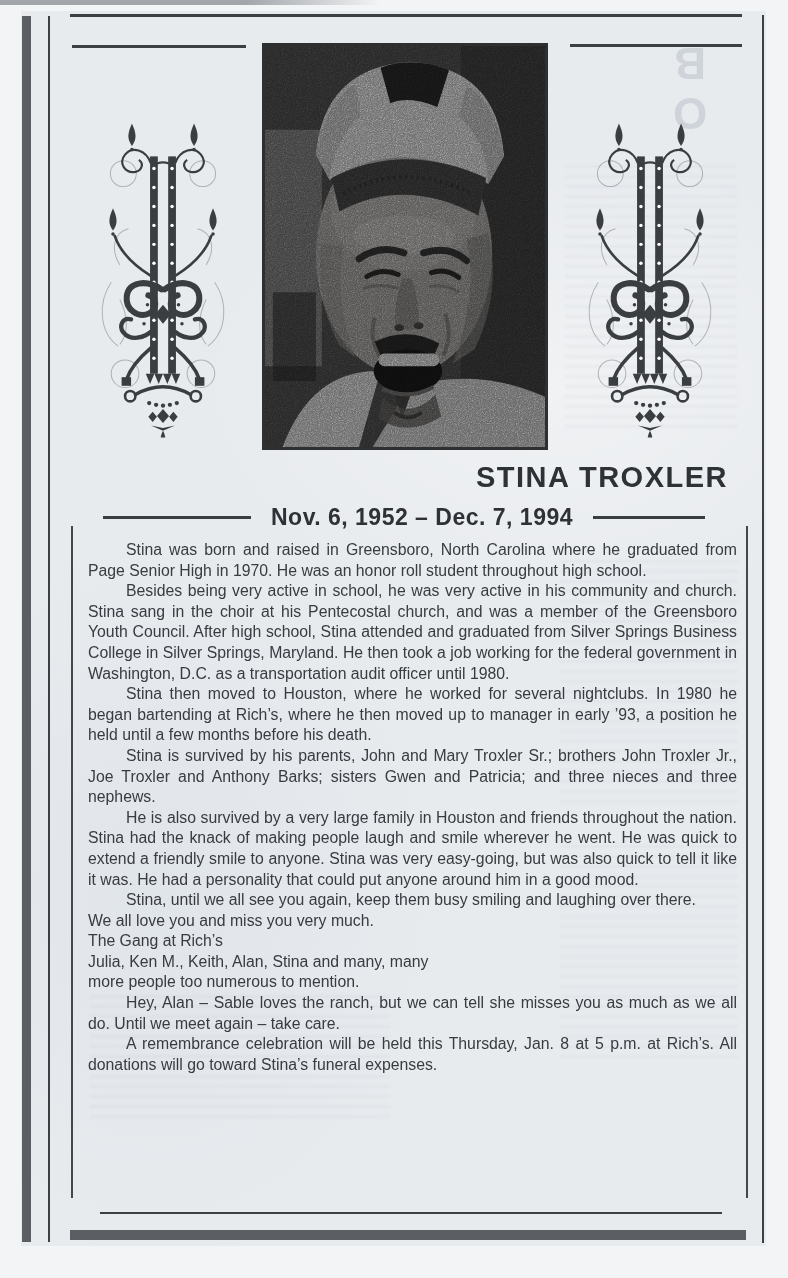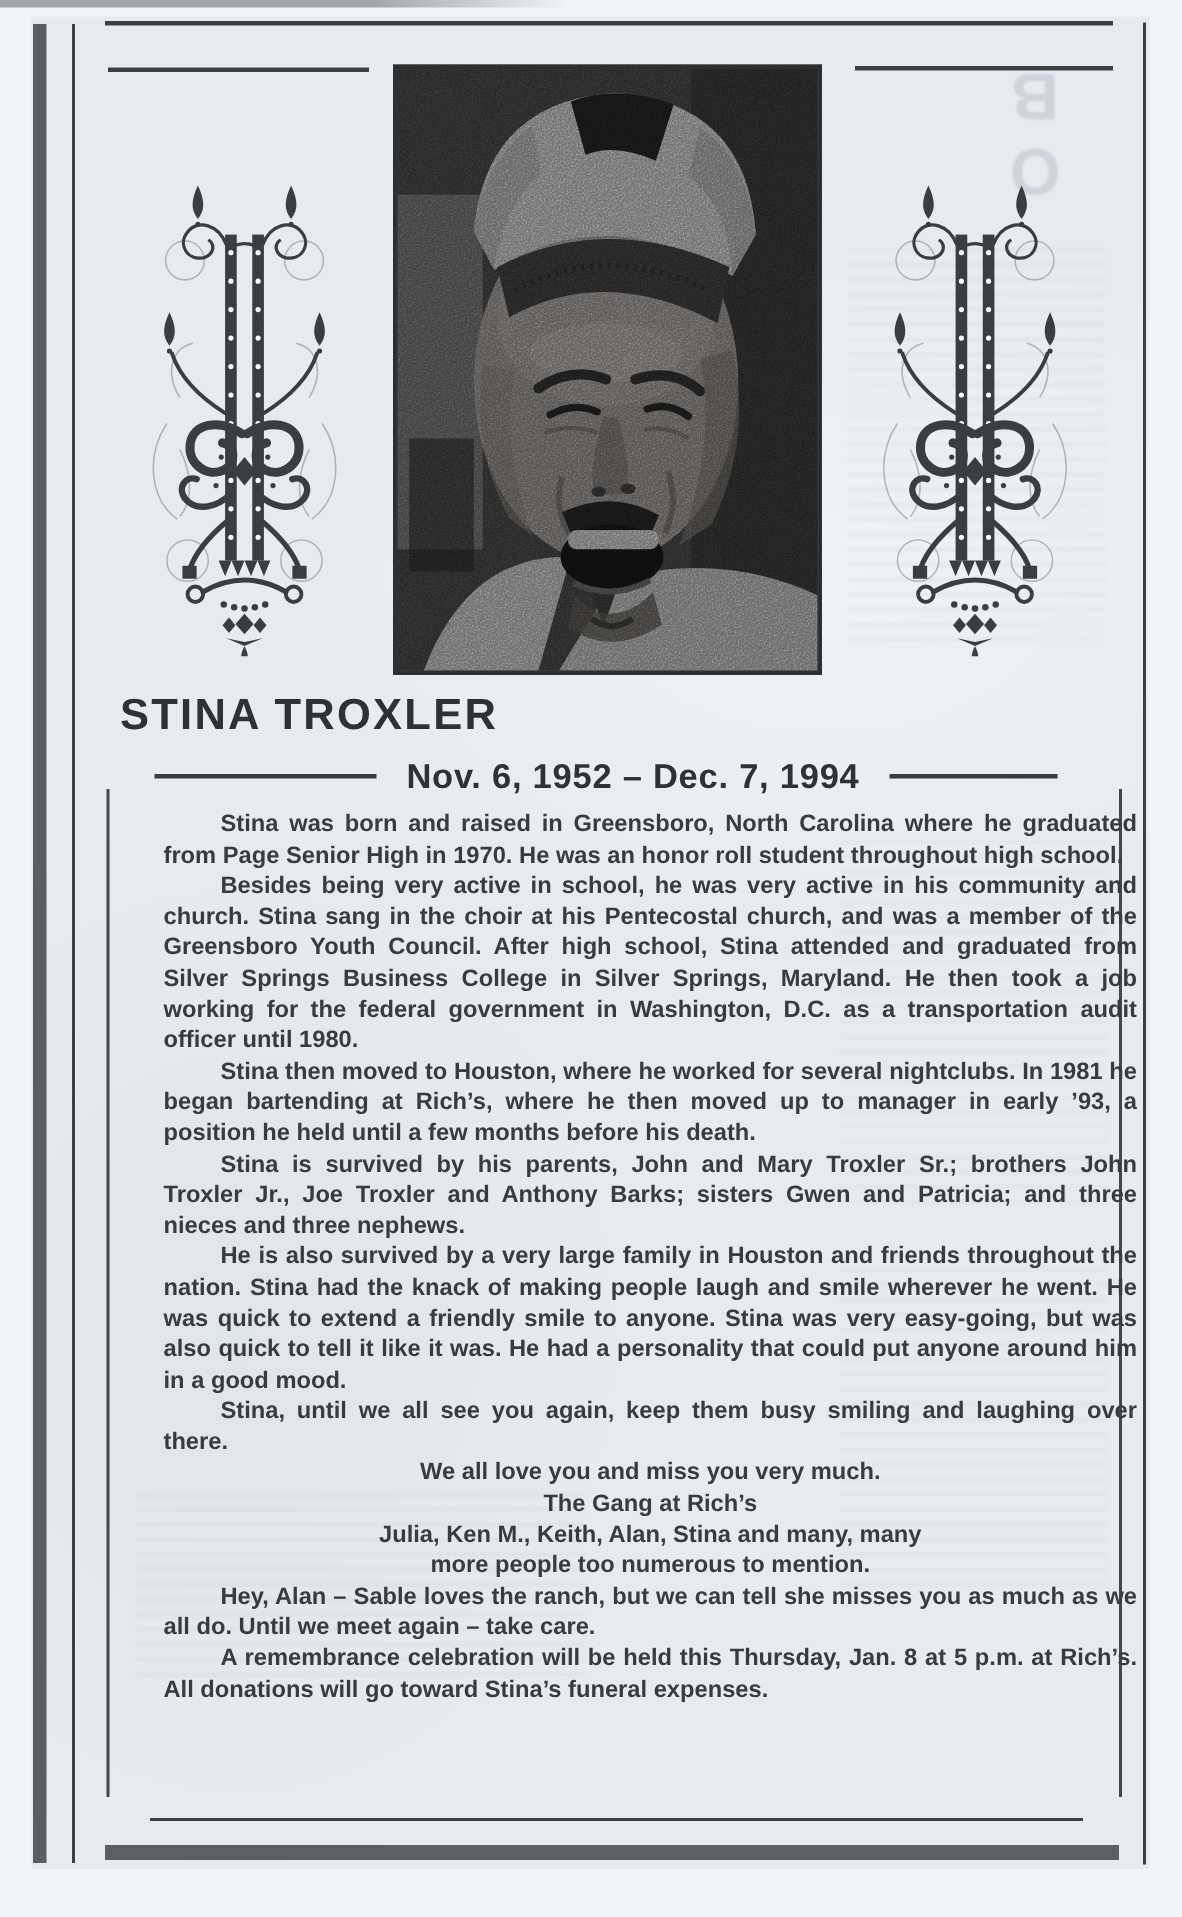--- a/index.html
+++ b/index.html
@@ -35,7 +35,7 @@
   .ornament.right{left:581px;}
   .ornament svg{width:100%;height:100%;display:block;}
   
-  .title{position:absolute;left:80px;top:461px;width:648px;text-align:left;
+  .title{position:absolute;left:80px;top:461px;width:648px;text-align:right;
     font-size:29px;font-weight:bold;letter-spacing:1.5px;color:#2e3135;}
   .dates-row{position:absolute;left:60px;top:500px;width:688px;height:34px;
     display:flex;align-items:center;justify-content:center;gap:20px;}

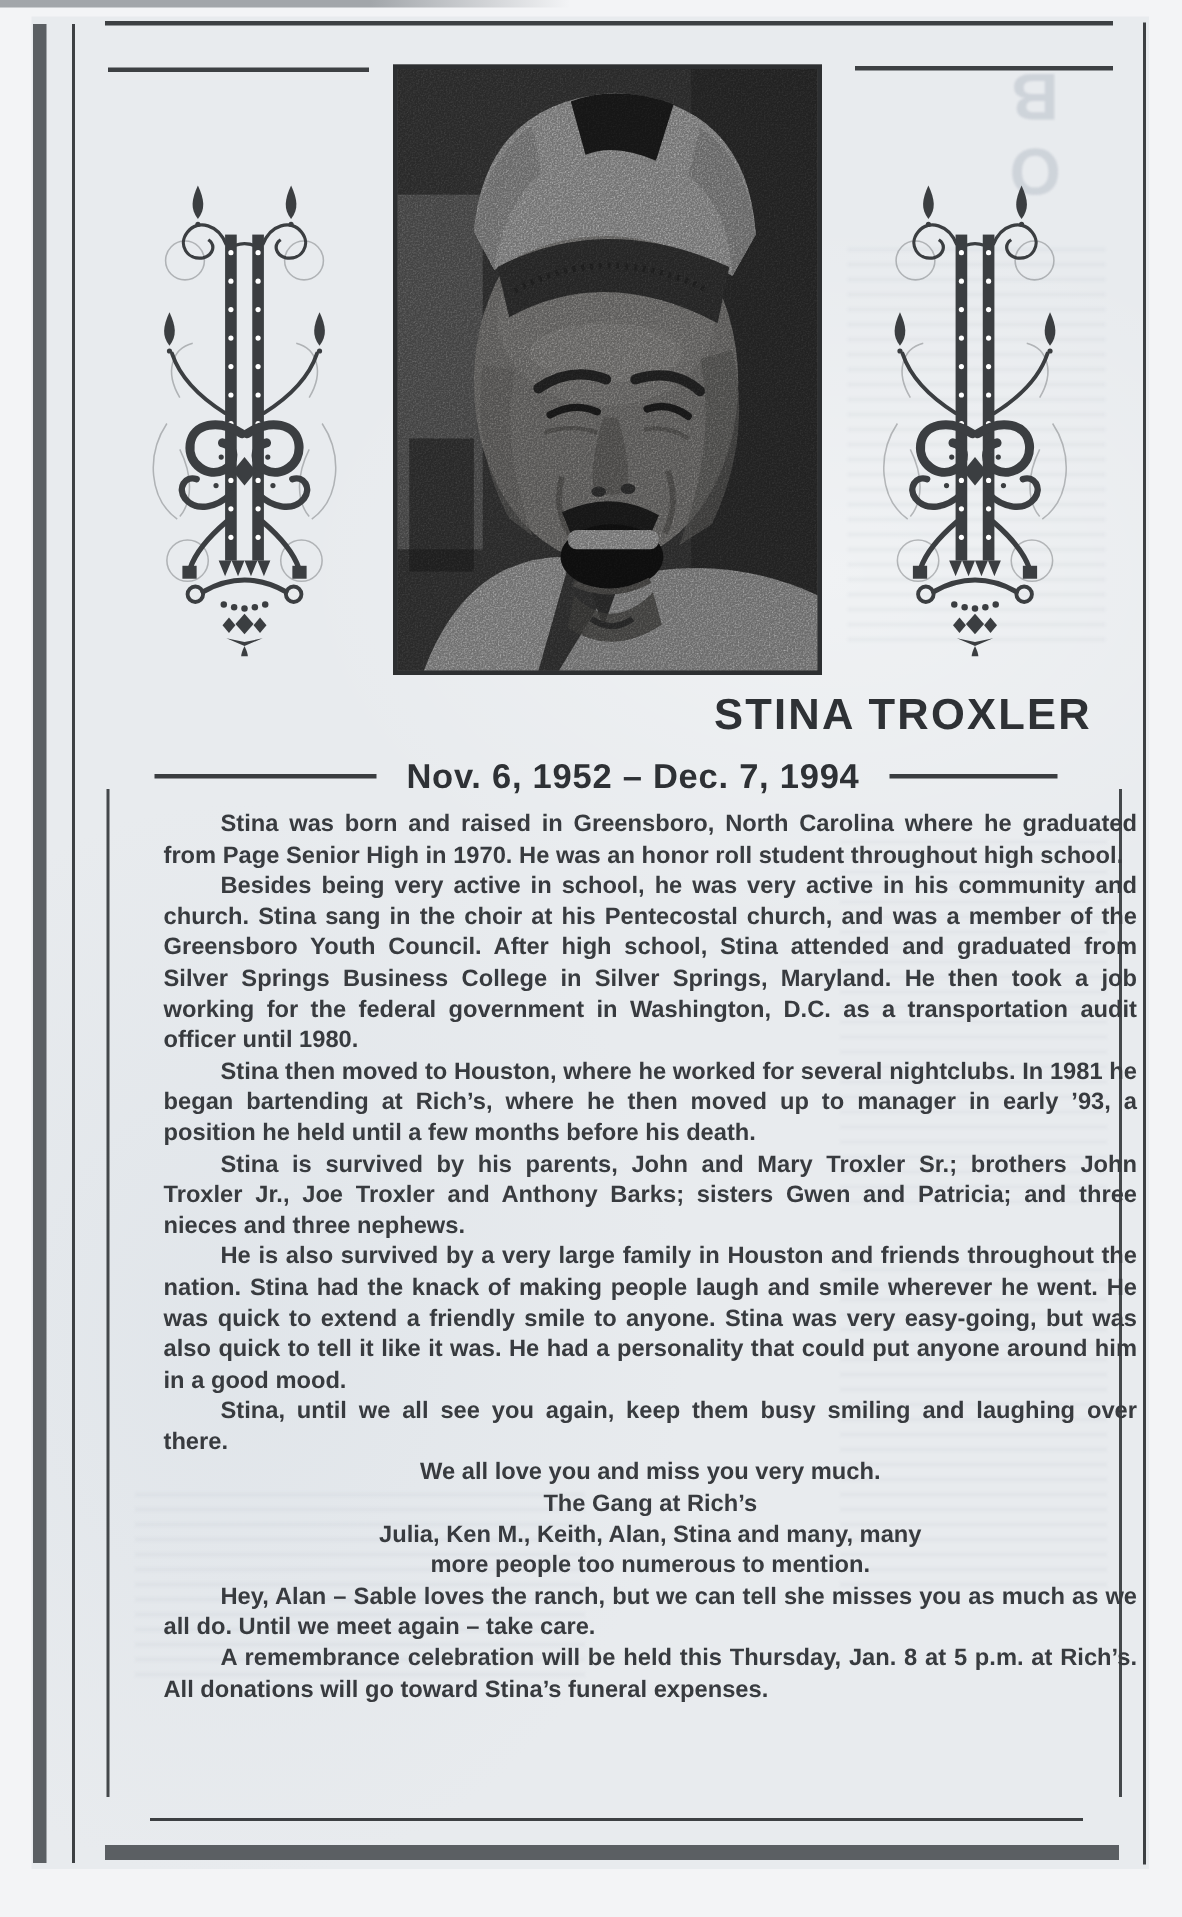--- a/index.html
+++ b/index.html
@@ -49,7 +49,7 @@
   .colrule.r{left:746px;}
   
   .body{position:absolute;left:88px;top:540px;width:649px;color:#383b3f;
-    font-size:15.8px;line-height:20.6px;font-weight:bold;text-align:justify;margin-left:21px;}
+    font-size:15.8px;line-height:20.6px;font-weight:normal;text-align:justify;}
   .body p{margin:0;text-indent:38px;}
   .tribute{text-align:center;}
   .tribute div{text-indent:0;}

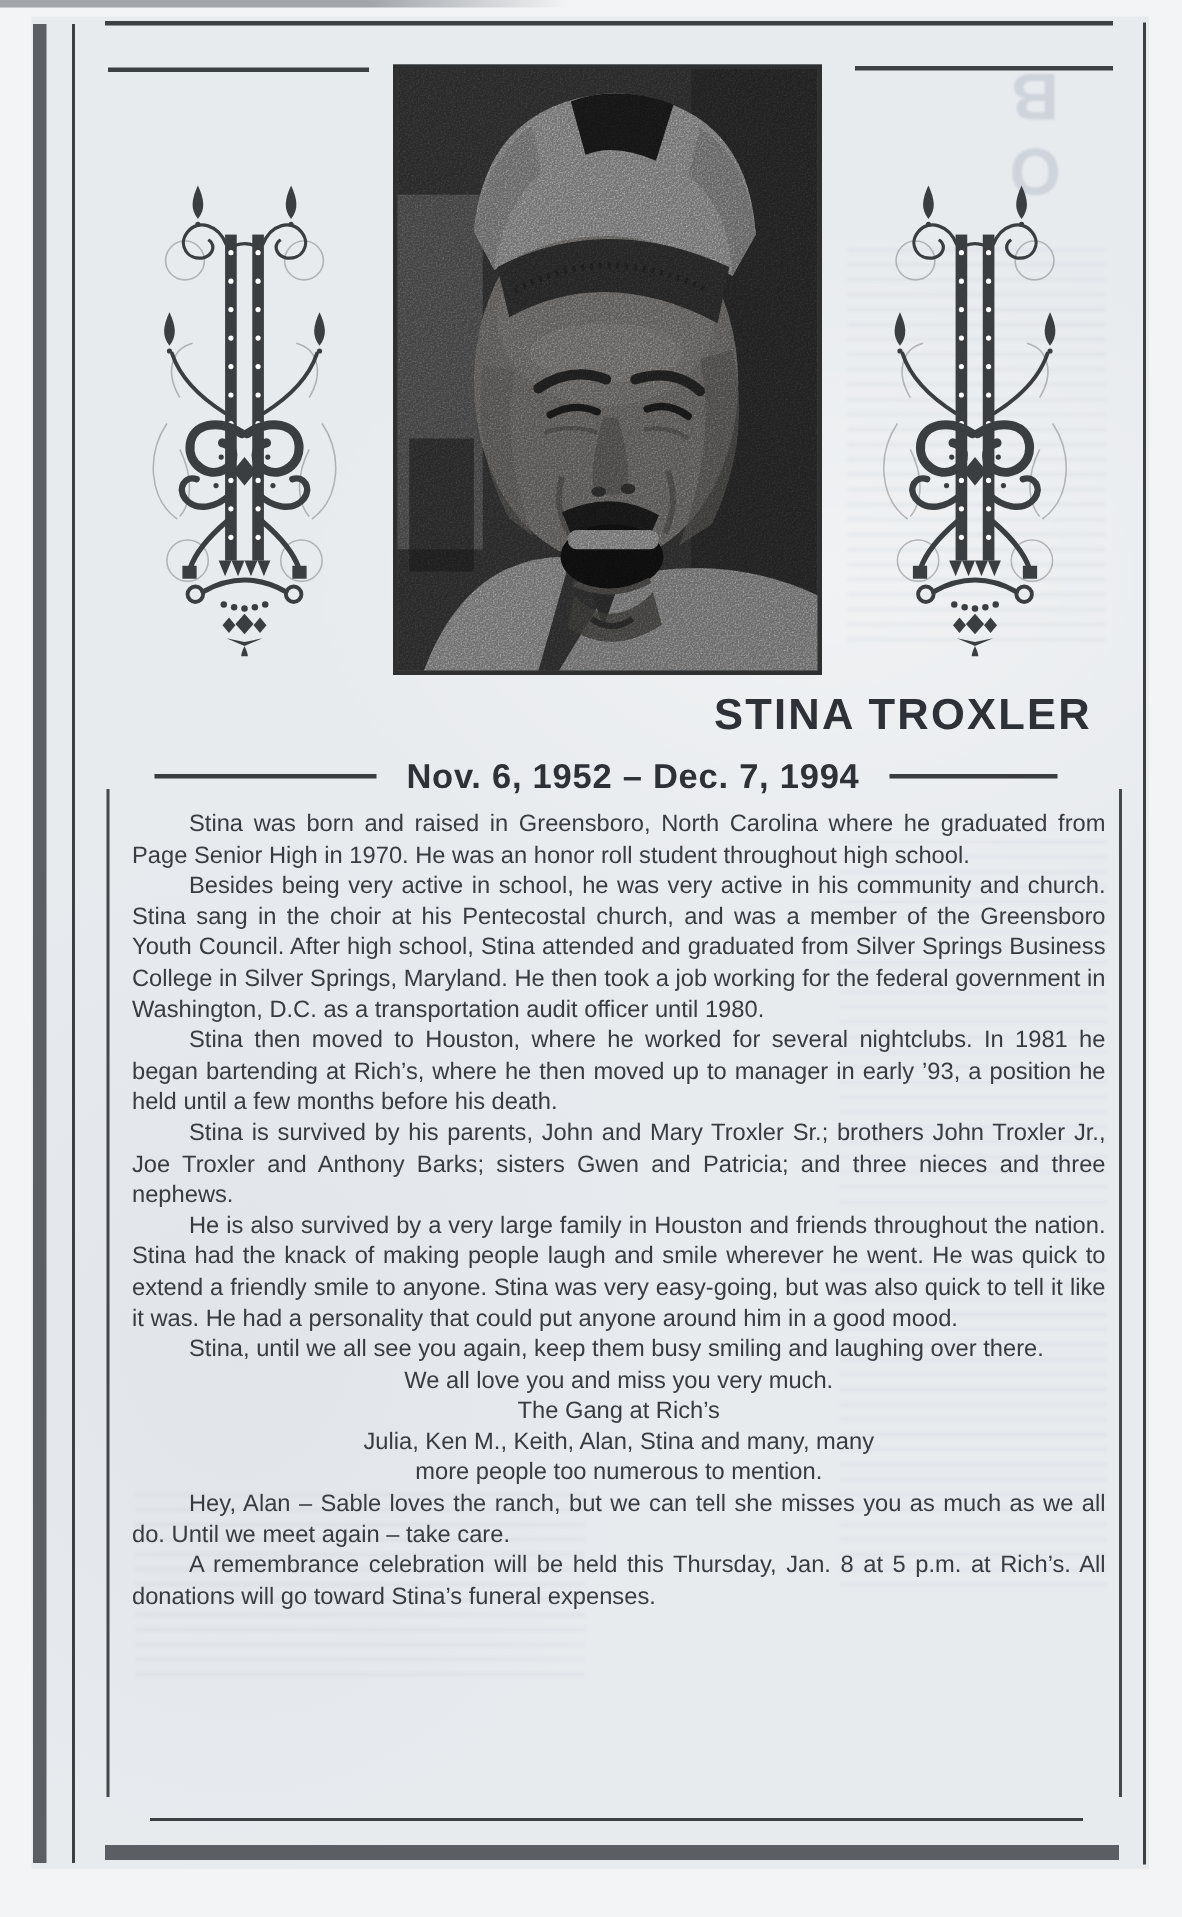--- a/index.html
+++ b/index.html
@@ -255,7 +255,7 @@
   <div class="body">
     <p>Stina was born and raised in Greensboro, North Carolina where he graduated from Page Senior High in 1970. He was an honor roll student throughout high school.</p>
     <p>Besides being very active in school, he was very active in his community and church. Stina sang in the choir at his Pentecostal church, and was a member of the Greensboro Youth Council. After high school, Stina attended and graduated from Silver Springs Business College in Silver Springs, Maryland. He then took a job working for the federal government in Washington, D.C. as a transportation audit officer until 1980.</p>
-    <p>Stina then moved to Houston, where he worked for several nightclubs. In 1981 he began bartending at Rich’s, where he then moved up to manager in early ’93, a position he held until a few months before his death.</p>
+    <p>Stina then moved to Houston, where he worked for several nightclubs. In 1980 he began bartending at Rich’s, where he then moved up to manager in early ’93, a position he held until a few months before his death.</p>
     <p>Stina is survived by his parents, John and Mary Troxler Sr.; brothers John Troxler Jr., Joe Troxler and Anthony Barks; sisters Gwen and Patricia; and three nieces and three nephews.</p>
     <p>He is also survived by a very large family in Houston and friends throughout the nation. Stina had the knack of making people laugh and smile wherever he went. He was quick to extend a friendly smile to anyone. Stina was very easy-going, but was also quick to tell it like it was. He had a personality that could put anyone around him in a good mood.</p>
     <p>Stina, until we all see you again, keep them busy smiling and laughing over there.</p>

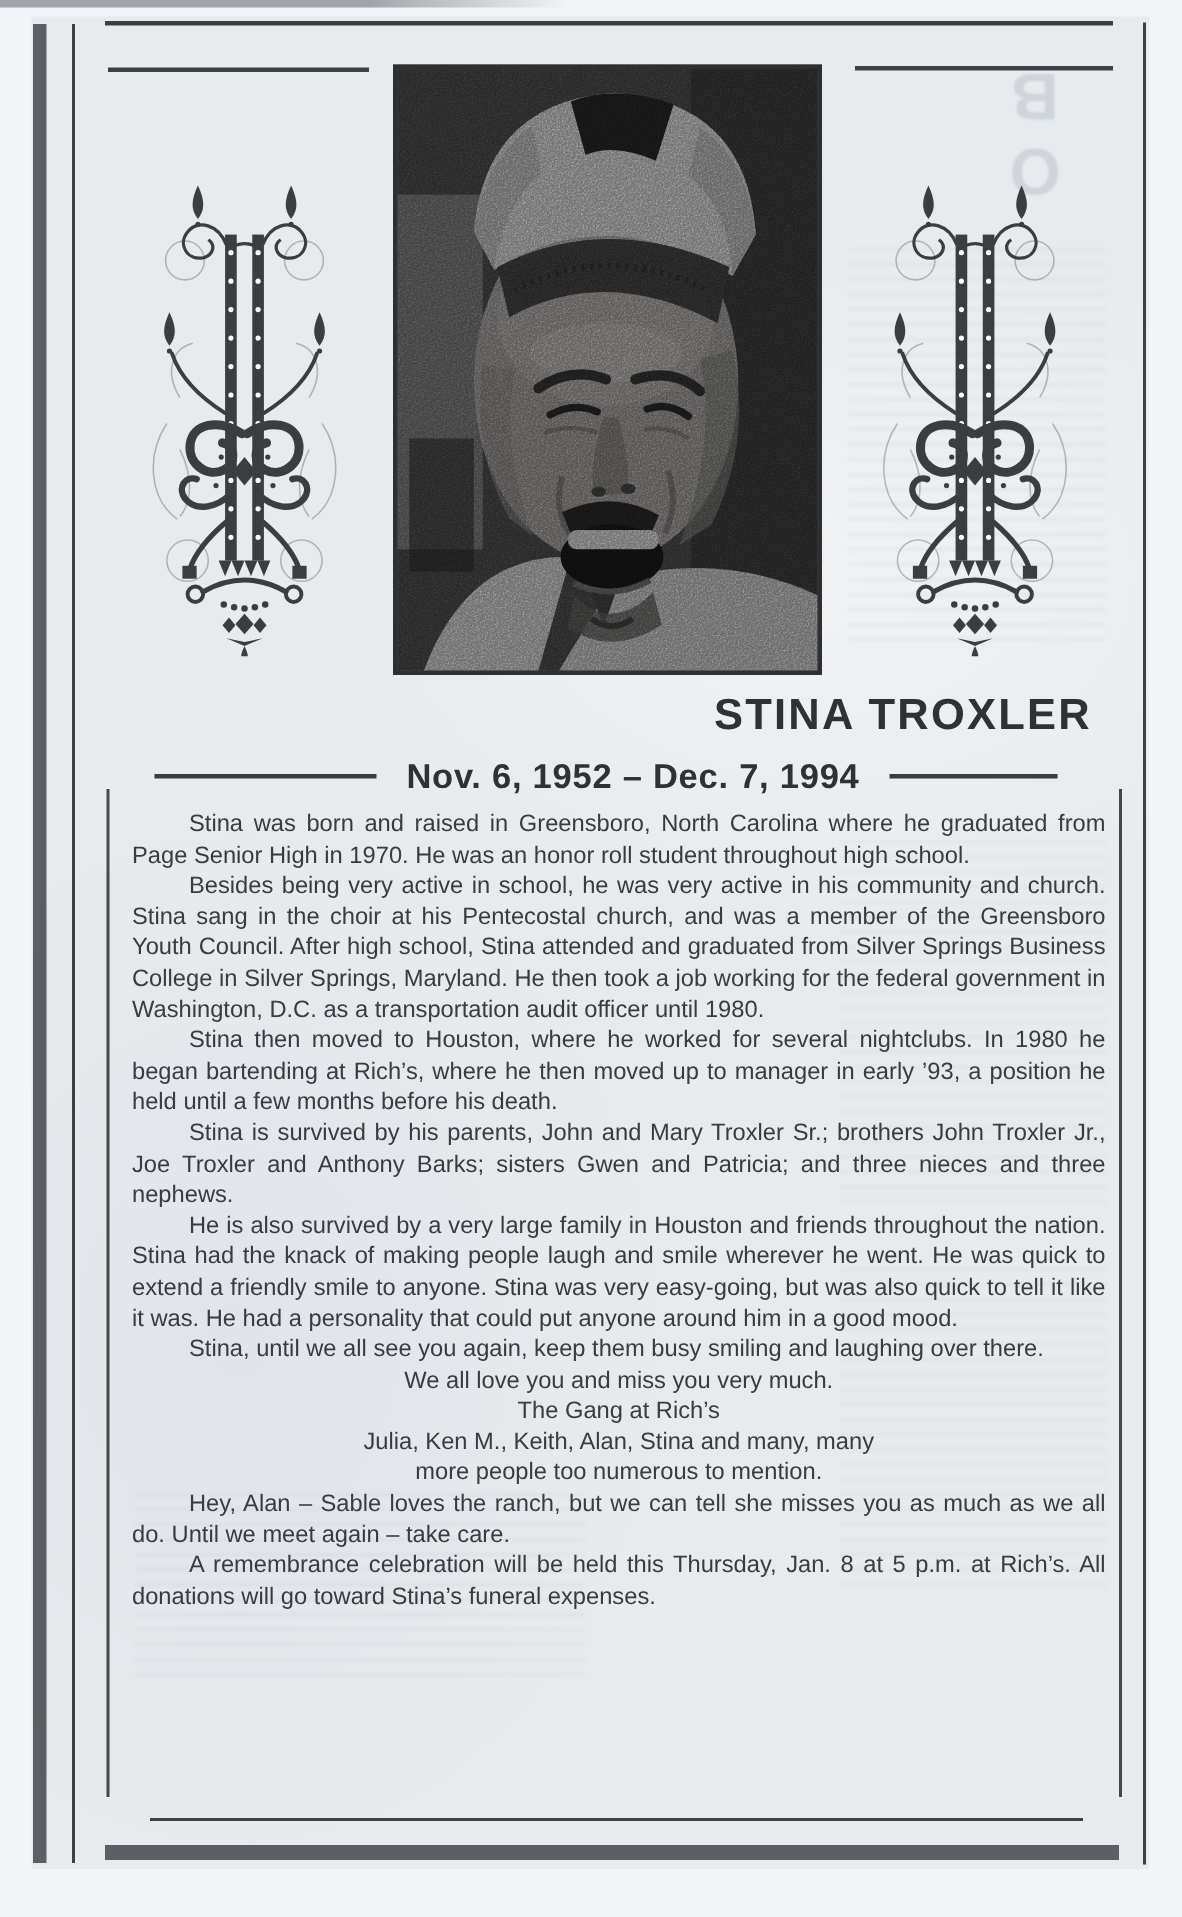--- a/index.html
+++ b/index.html
@@ -51,7 +51,7 @@
   .body{position:absolute;left:88px;top:540px;width:649px;color:#383b3f;
     font-size:15.8px;line-height:20.6px;font-weight:normal;text-align:justify;}
   .body p{margin:0;text-indent:38px;}
-  .tribute{text-align:center;}
+  .tribute{text-align:left;}
   .tribute div{text-indent:0;}
 </style>
 </head>

